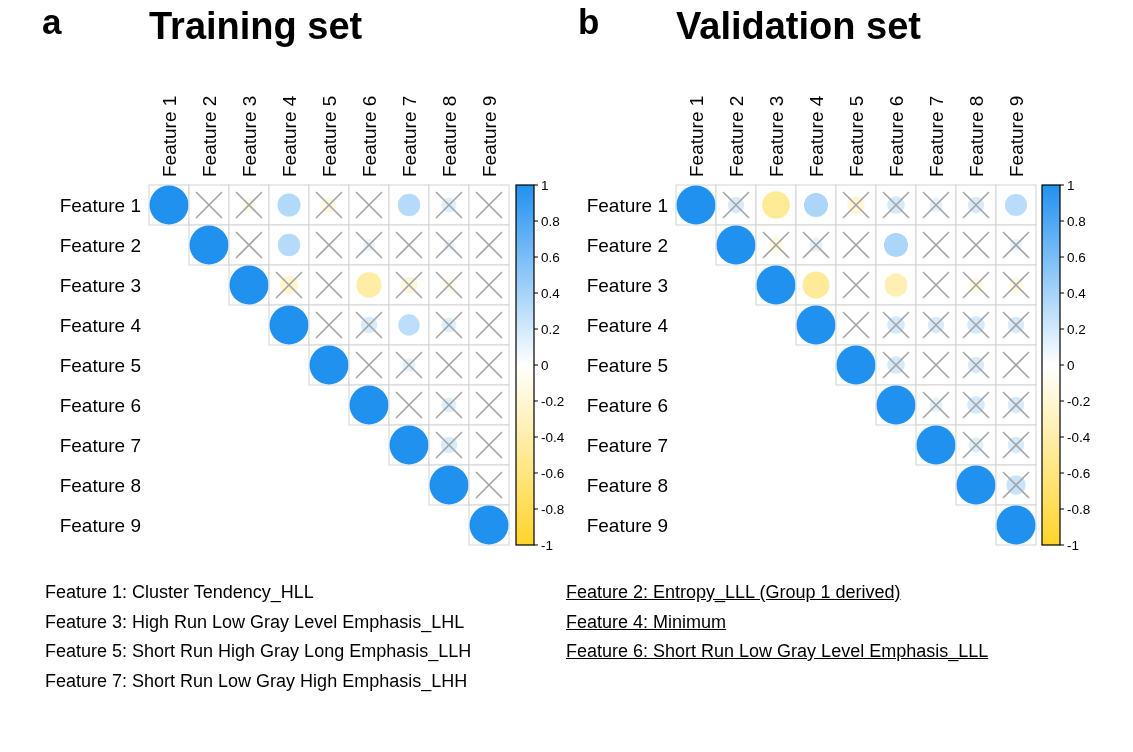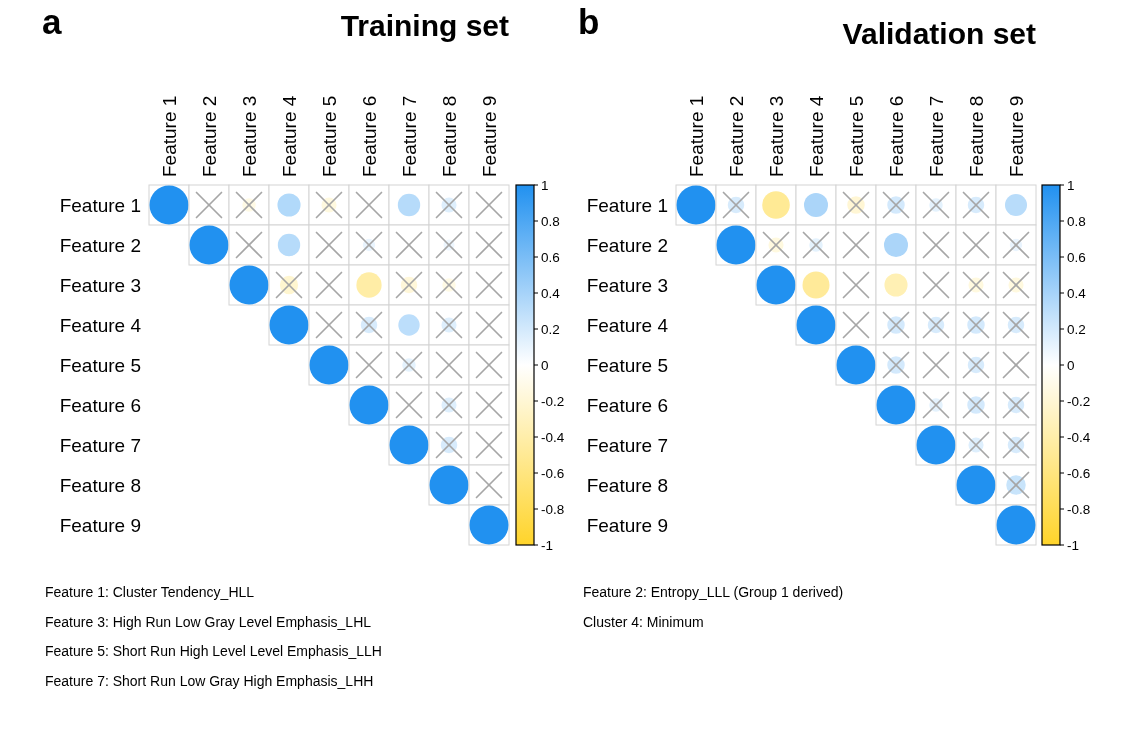--- a/index.html
+++ b/index.html
@@ -6,7 +6,7 @@
   body{font-family:"Liberation Sans", sans-serif; color:#000;}
   #figure{position:relative;width:1133px;height:752px;background:#fff;overflow:hidden;}
   .panel-letter{position:absolute;top:2px;font-size:35px;font-weight:bold;line-height:40px;}
-  .panel-title{position:absolute;top:8px;width:360px;text-align:right;font-size:30px;font-weight:bold;line-height:36px;}
+  .panel-title{position:absolute;top:8px;width:360px;text-align:left;font-size:38px;font-weight:bold;line-height:36px;}
   .chart-svg{position:absolute;top:60px;height:500px;}
   .legend-col{position:absolute;top:578px;font-size:14px;line-height:29.5px;white-space:nowrap;}
   .legend-line{height:29.5px;}

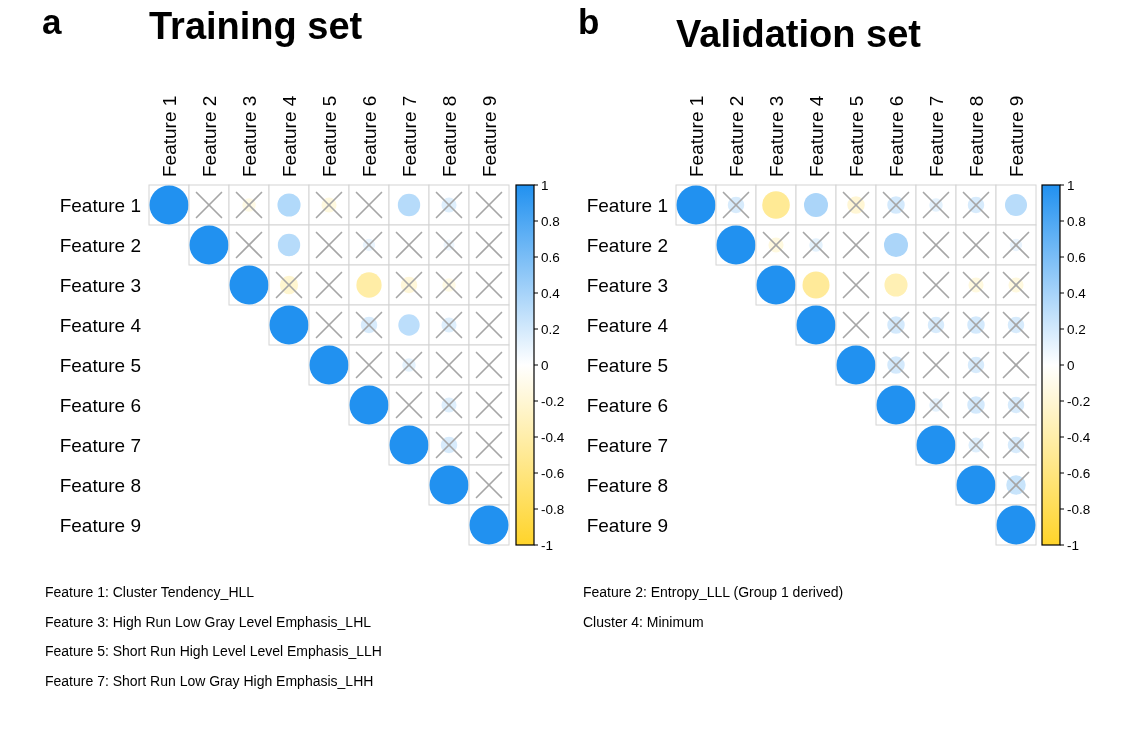--- a/index.html
+++ b/index.html
@@ -21,7 +21,7 @@
   <div class="panel-title" style="left:149px;">Training set</div>
 
   <div class="panel-letter" style="left:578px;">b</div>
-  <div class="panel-title" style="left:676px;margin-top:8px;">Validation set</div>
+  <div class="panel-title" style="left:676px;">Validation set</div>
 
   <svg id="chart-a" class="chart-svg" style="left:0;width:570px;" viewBox="0 0 570 500">
       <text transform="translate(175.5,117) rotate(-90)" text-anchor="start" font-size="19" fill="#000000">Feature 1</text>

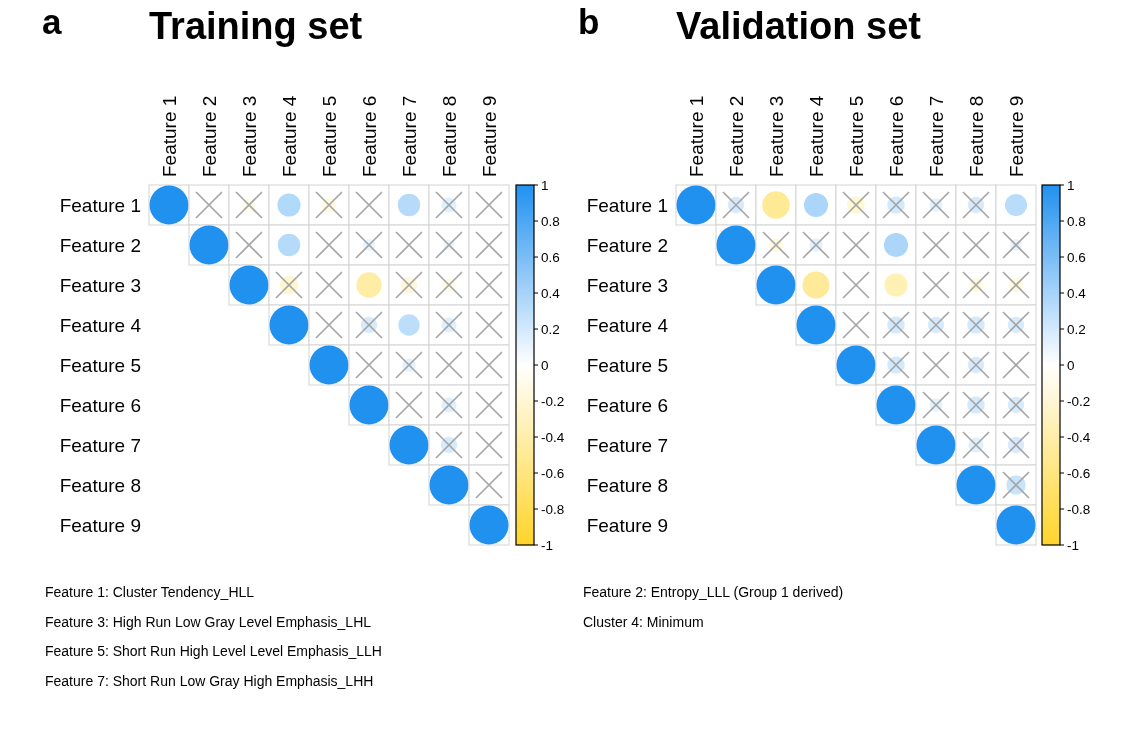--- a/index.html
+++ b/index.html
@@ -8,7 +8,7 @@
   .panel-letter{position:absolute;top:2px;font-size:35px;font-weight:bold;line-height:40px;}
   .panel-title{position:absolute;top:8px;width:360px;text-align:left;font-size:38px;font-weight:bold;line-height:36px;}
   .chart-svg{position:absolute;top:60px;height:500px;}
-  .legend-col{position:absolute;top:578px;font-size:14px;line-height:29.5px;white-space:nowrap;}
+  .legend-col{position:absolute;top:578px;font-size:18px;line-height:29.5px;white-space:nowrap;}
   .legend-line{height:29.5px;}
   svg text{font-family:"Liberation Sans", sans-serif;}
 </style>

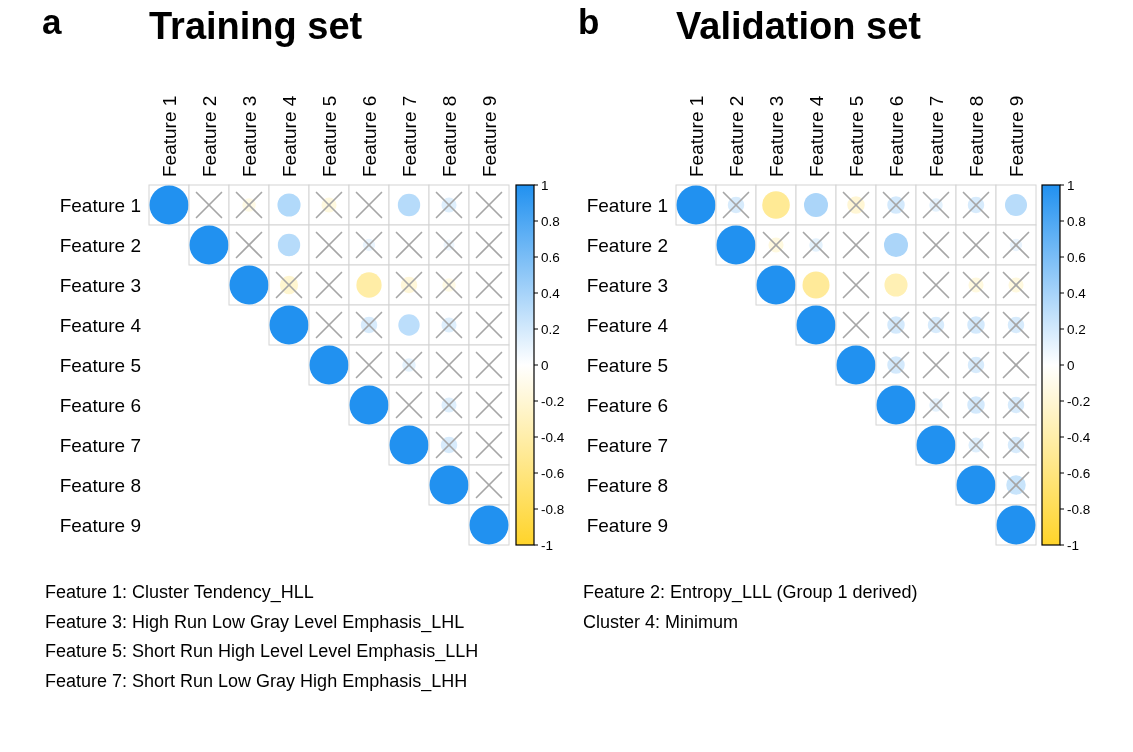--- a/index.html
+++ b/index.html
@@ -714,7 +714,7 @@
     <div class="legend-line">Feature 7: Short Run Low Gray High Emphasis_LHH</div>
   </div>
 
-  <div class="legend-col" style="left:583px;">
+  <div class="legend-col" style="left:566px;text-decoration:underline;">
     <div class="legend-line">Feature 2: Entropy_LLL (Group 1 derived)</div>
     <div class="legend-line">Cluster 4: Minimum</div>
   </div>

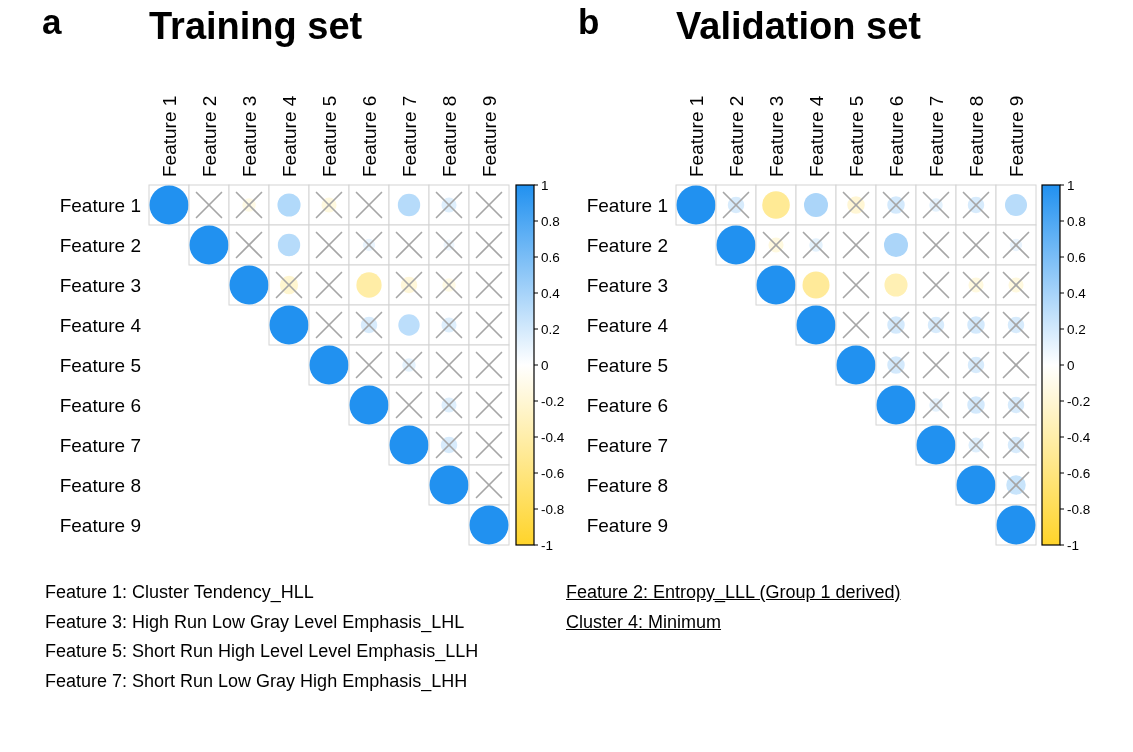--- a/index.html
+++ b/index.html
@@ -716,7 +716,7 @@
 
   <div class="legend-col" style="left:566px;text-decoration:underline;">
     <div class="legend-line">Feature 2: Entropy_LLL (Group 1 derived)</div>
-    <div class="legend-line">Cluster 4: Minimum</div>
+    <div class="legend-line">Feature 4: Minimum</div>
   </div>
 
 </div>

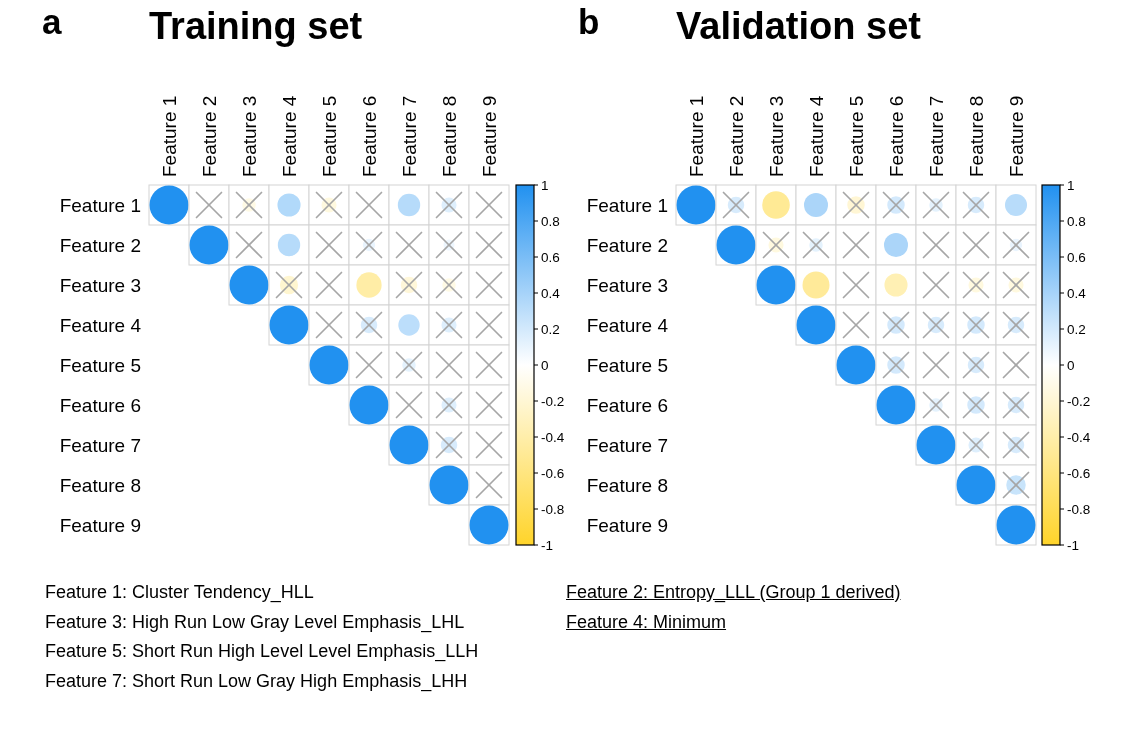--- a/index.html
+++ b/index.html
@@ -710,7 +710,7 @@
   <div class="legend-col" style="left:45px;">
     <div class="legend-line">Feature 1: Cluster Tendency_HLL</div>
     <div class="legend-line">Feature 3: High Run Low Gray Level Emphasis_LHL</div>
-    <div class="legend-line">Feature 5: Short Run High Level Level Emphasis_LLH</div>
+    <div class="legend-line">Feature 5: Short Run High Gray Long Emphasis_LLH</div>
     <div class="legend-line">Feature 7: Short Run Low Gray High Emphasis_LHH</div>
   </div>
 

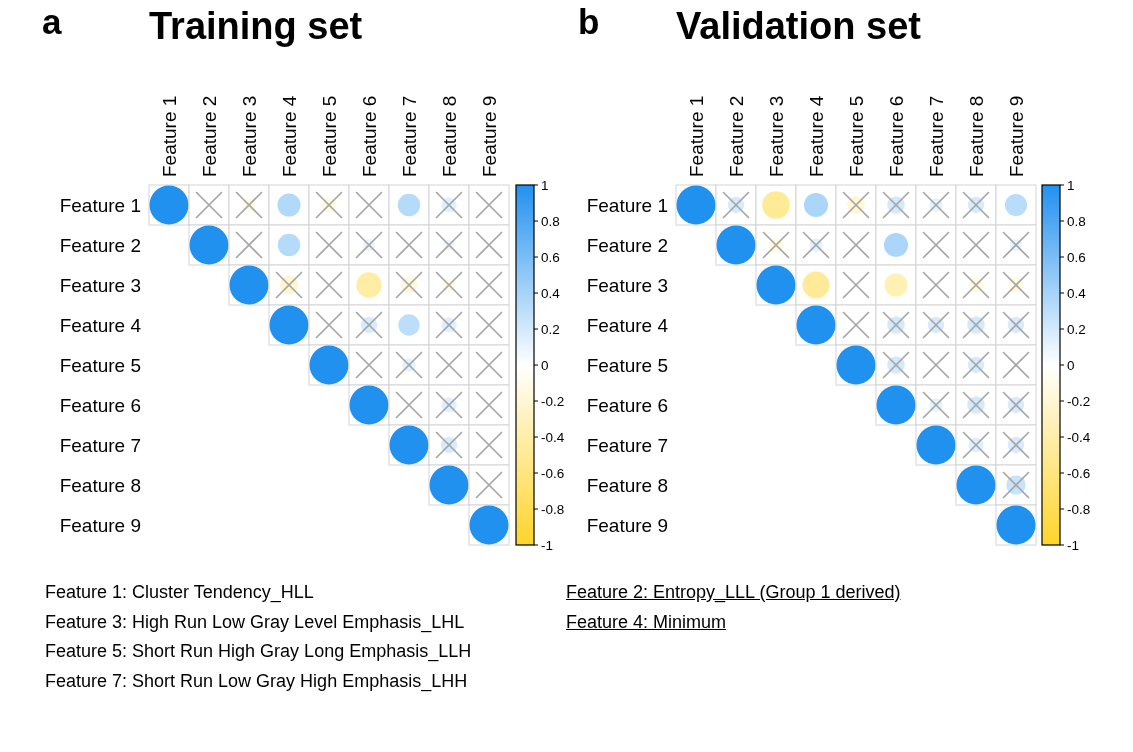--- a/index.html
+++ b/index.html
@@ -717,6 +717,7 @@
   <div class="legend-col" style="left:566px;text-decoration:underline;">
     <div class="legend-line">Feature 2: Entropy_LLL (Group 1 derived)</div>
     <div class="legend-line">Feature 4: Minimum</div>
+    <div class="legend-line">Feature 6: Short Run Low Gray Level Emphasis_LLL</div>
   </div>
 
 </div>

